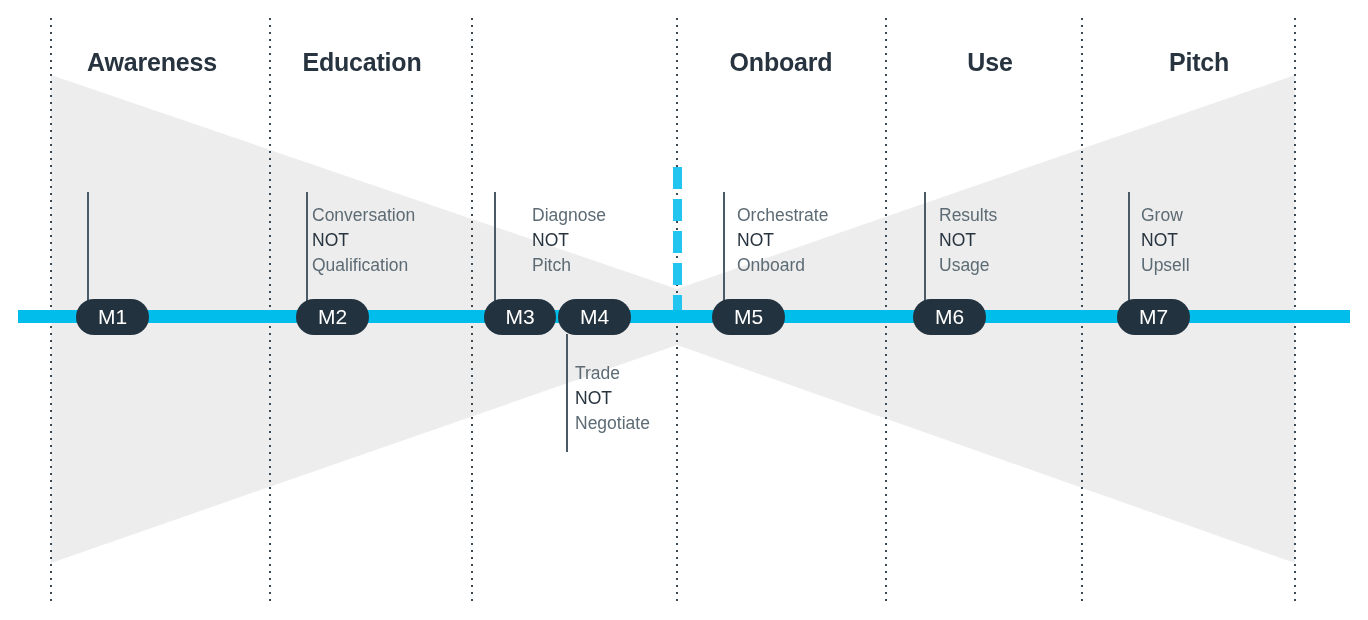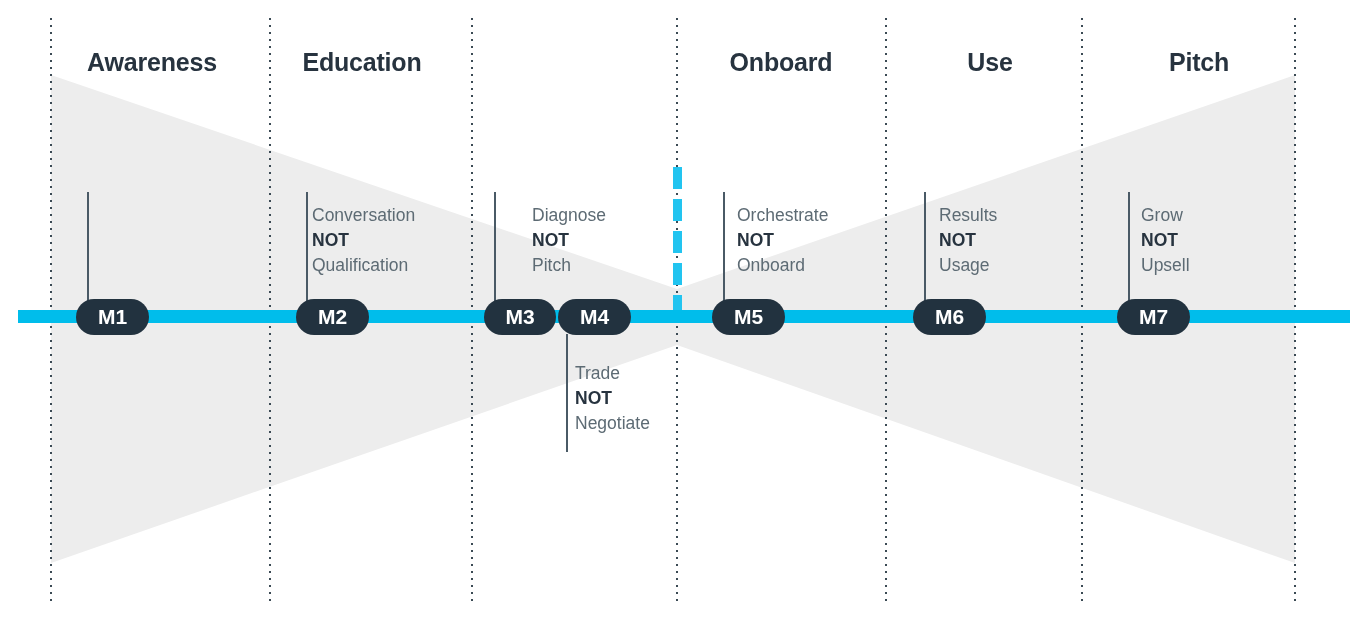--- a/index.html
+++ b/index.html
@@ -96,7 +96,7 @@
   }
   .caption b {
     color: #27333f;
-    font-weight: 700;
+    font-weight: 400;
   }
 
   

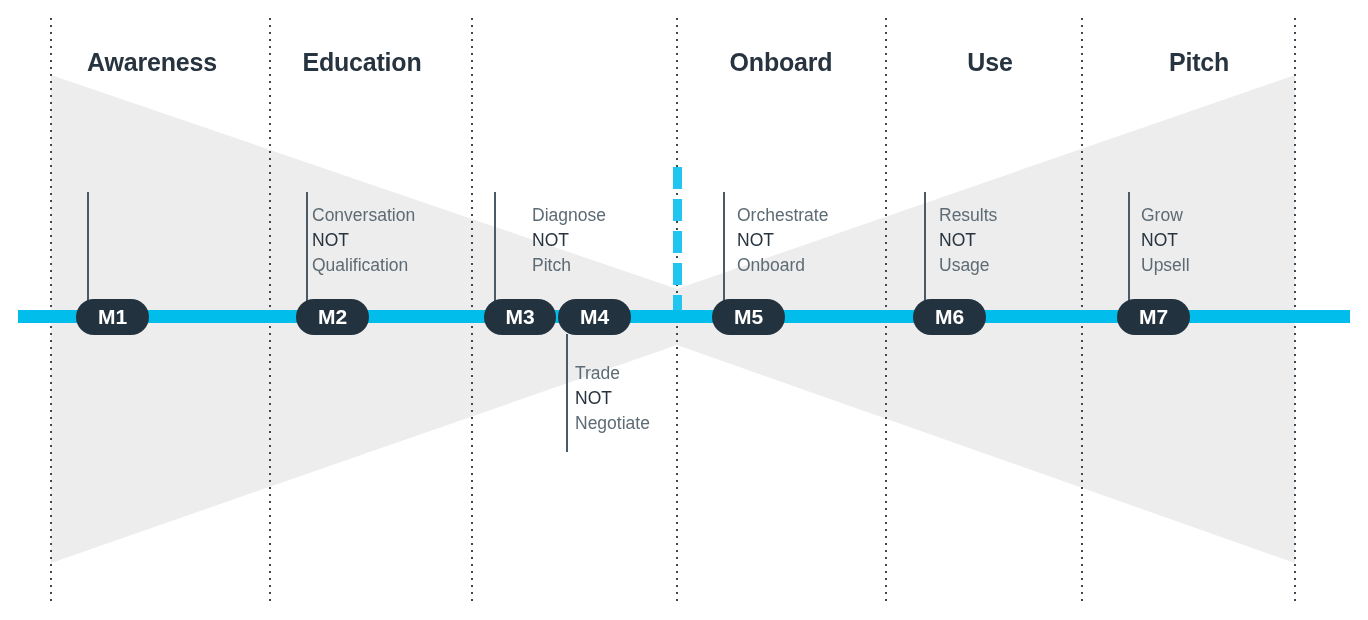--- a/index.html
+++ b/index.html
@@ -72,7 +72,7 @@
     background: #22323f;
     color: #ffffff;
     font-size: 21px;
-    font-weight: 700;
+    font-weight: 400;
     display: flex;
     align-items: center;
     justify-content: center;

